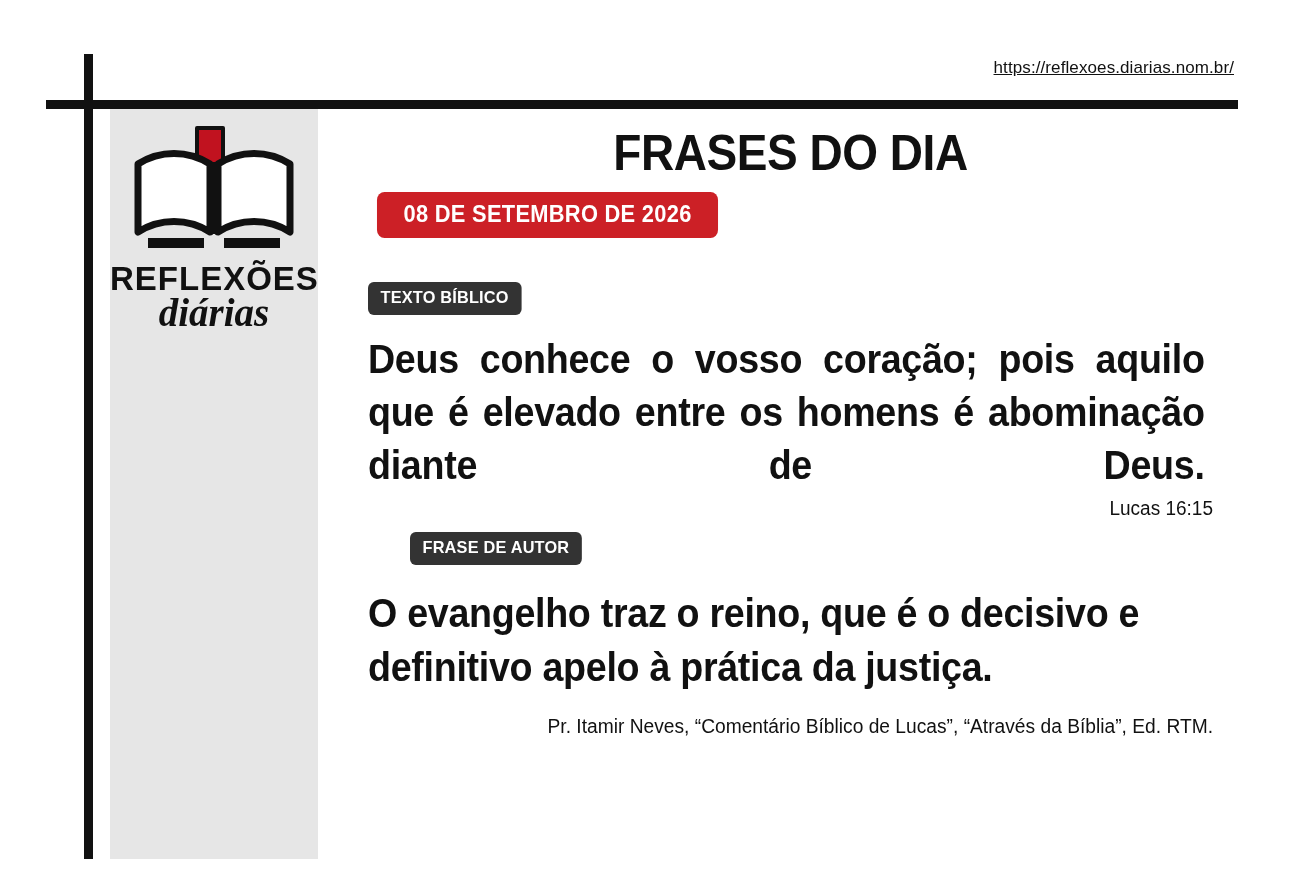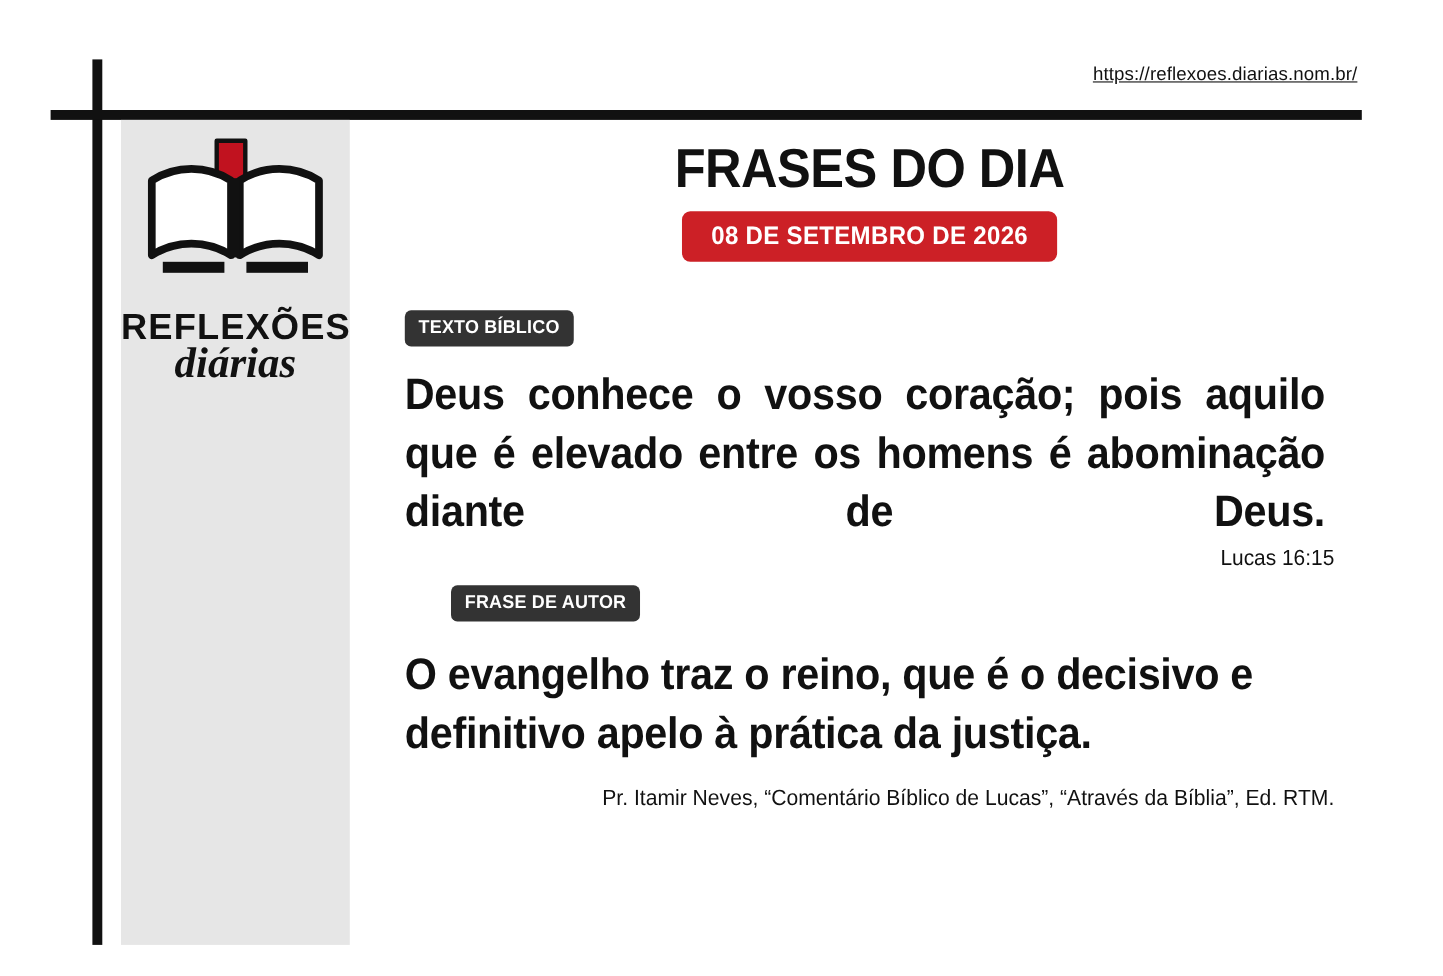--- a/index.html
+++ b/index.html
@@ -114,7 +114,6 @@
   }
 
   .date-badge-wrap {
-    text-align: center;
     margin-top: 11px;
   }
   .date-badge {

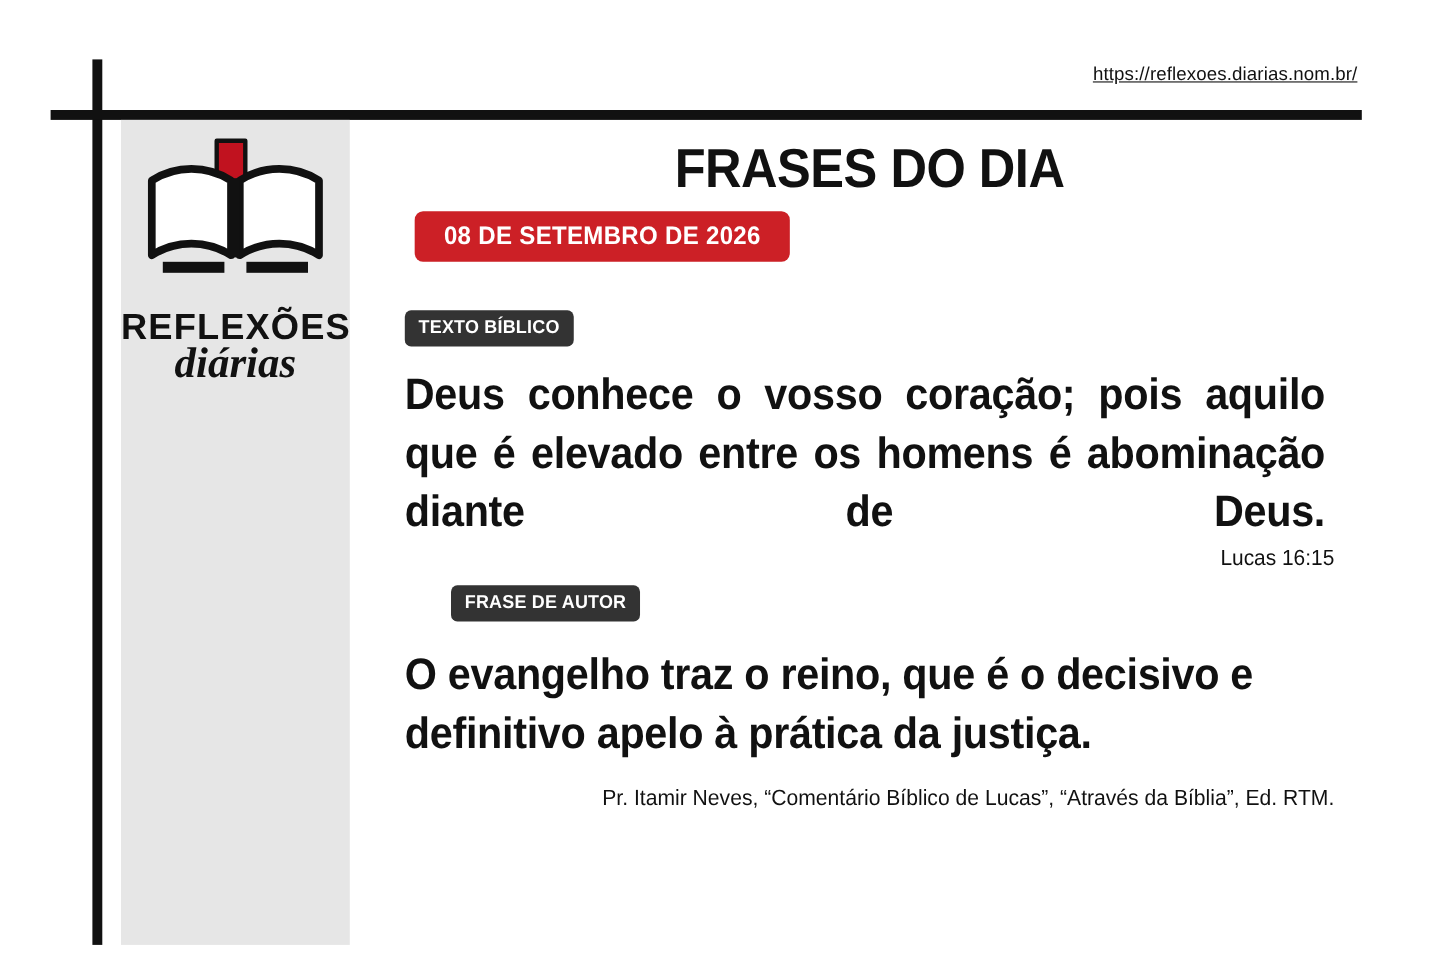--- a/index.html
+++ b/index.html
@@ -75,7 +75,7 @@
     margin: 0 auto;
   }
   .brand-name {
-    margin-top: 20px;
+    margin-top: 2px;
     font-family: "Liberation Sans", sans-serif;
     font-weight: bold;
     font-size: 33px;

